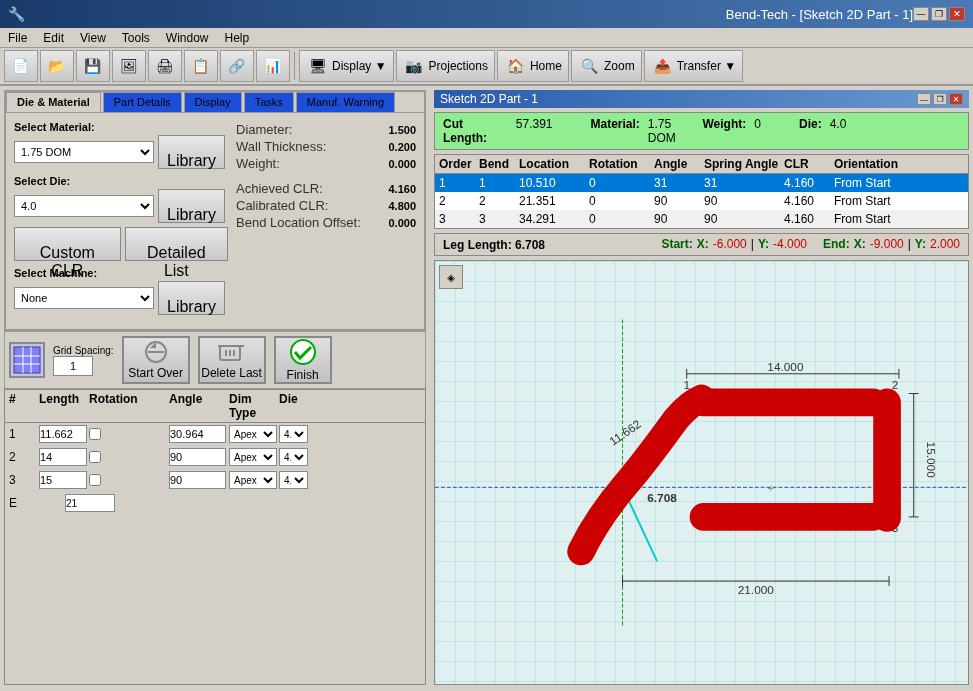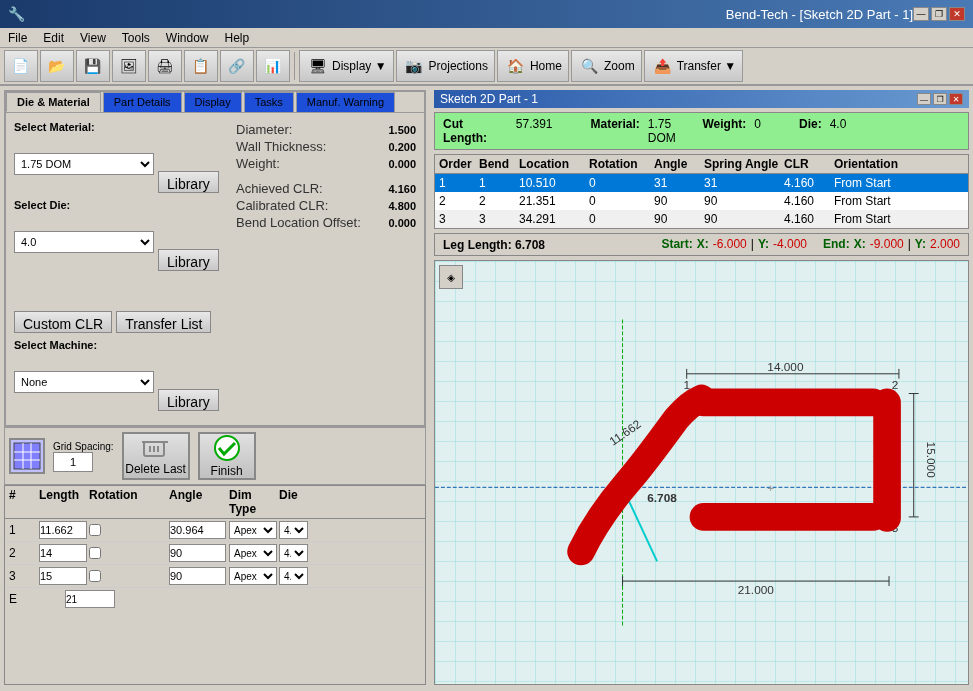--- a/index.html
+++ b/index.html
@@ -126,12 +126,11 @@
     .form-select-wide { width: 140px; }
     .form-btn {
       height: 22px;
-      padding: 4px 8px;
+      padding: 16px 8px;
       border: 1px solid #888;
       background: linear-gradient(to bottom, #e8e8e8, #c8c8c8);
       cursor: pointer;
-      font-size: 14px;
-      margin-top: 36px;
+      font-size: 16px;
     }
     .field-row { display: flex; justify-content: space-between; align-items: center; padding: 1px 0; }
     .field-label { font-size: 13px; color: #333; }

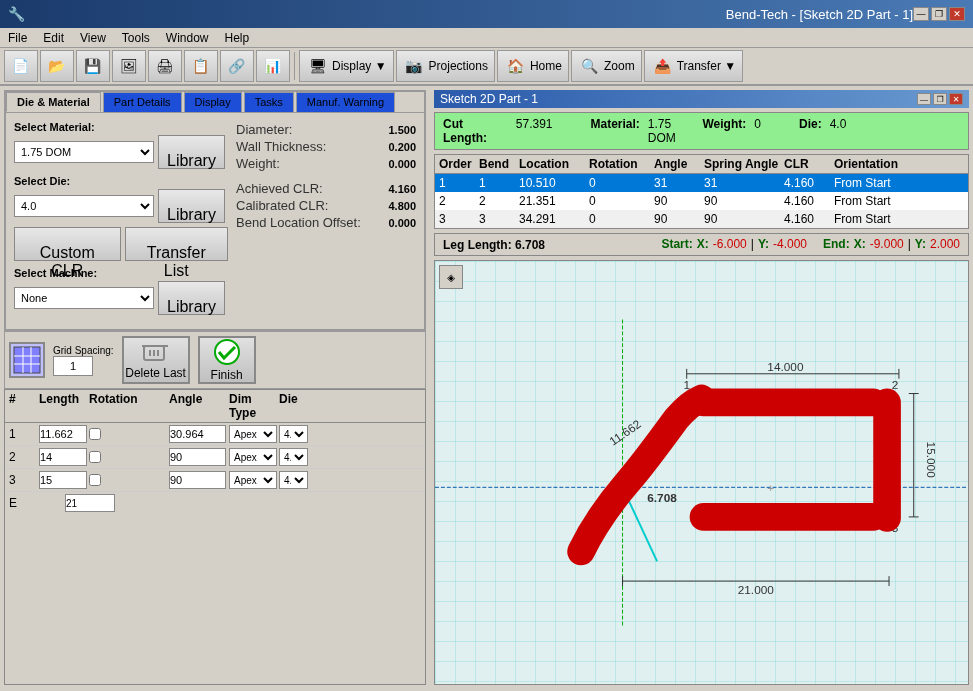--- a/index.html
+++ b/index.html
@@ -456,7 +456,7 @@
               </div>
               <div class="form-row">
                 <button class="form-btn">Custom CLR</button>
-                <button class="form-btn">Transfer List</button>
+                <button class="form-btn">Detailed List</button>
               </div>
             </div>
 

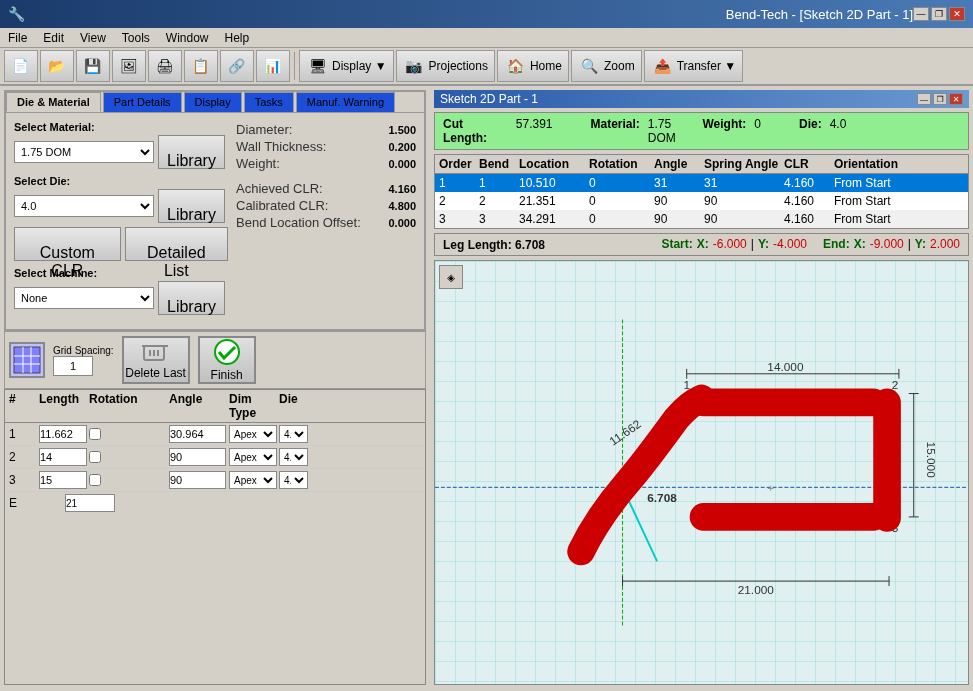--- a/index.html
+++ b/index.html
@@ -514,6 +514,14 @@
       <div>
         <div style="font-size:10px;">Grid Spacing:</div>
         <input type="text" class="grid-input" value="1" style="">
+      </div>
+      <div class="ctrl-btn">
+        <svg width="32" height="24" viewBox="0 0 32 24">
+          <circle cx="16" cy="12" r="10" fill="none" stroke="#888" stroke-width="2"></circle>
+          <path d="M16 2 L16 8 L10 8 Z" fill="#888"></path>
+          <line x1="8" y1="12" x2="24" y2="12" stroke="#888" stroke-width="2"></line>
+        </svg>
+        <span>Start Over</span>
       </div>
       <div class="ctrl-btn">
         <svg width="32" height="24" viewBox="0 0 32 24">

